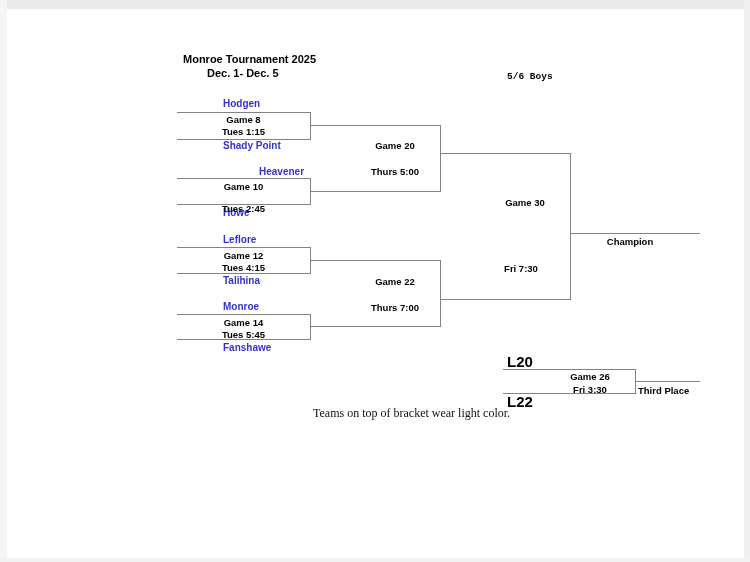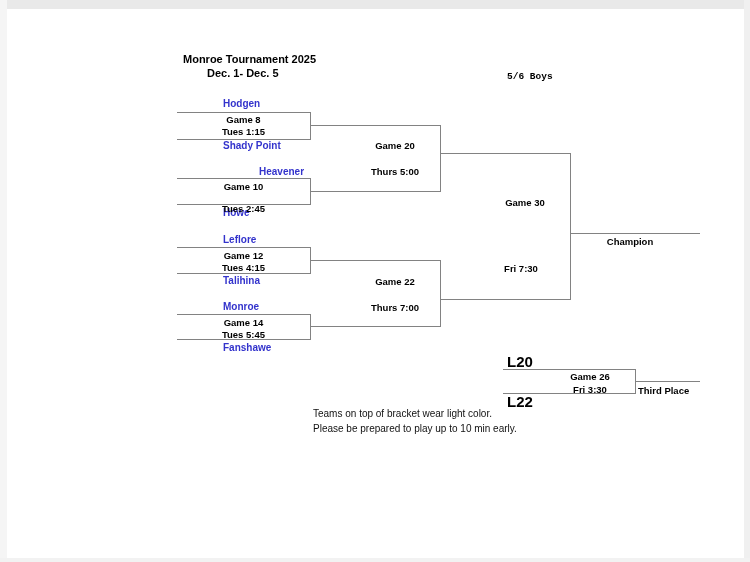--- a/index.html
+++ b/index.html
@@ -28,7 +28,7 @@
   .game{font-weight:bold;font-size:9.5px;}
   .centered{text-align:center;}
   .seed{font-weight:bold;font-size:15px;}
-  .note{font-size:10px;color:#111;}
+  .note{font-size:12px;color:#111;font-family:Liberation Serif, serif;}
 </style>
 </head>
 <body>

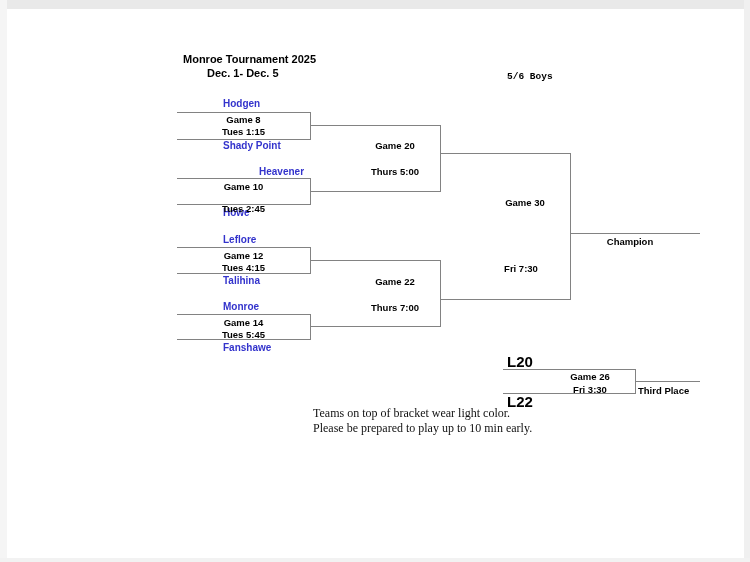--- a/index.html
+++ b/index.html
@@ -109,7 +109,6 @@
   <div class="lbl seed" style="left:507px;top:396px;">L22</div>
 
   <div class="lbl note" style="left:313px;top:408px;">Teams on top of bracket wear light color.</div>
-  <div class="lbl note" style="left:313px;top:423px;">Please be prepared to play up to 10 min early.</div>
 
 </div>
 

